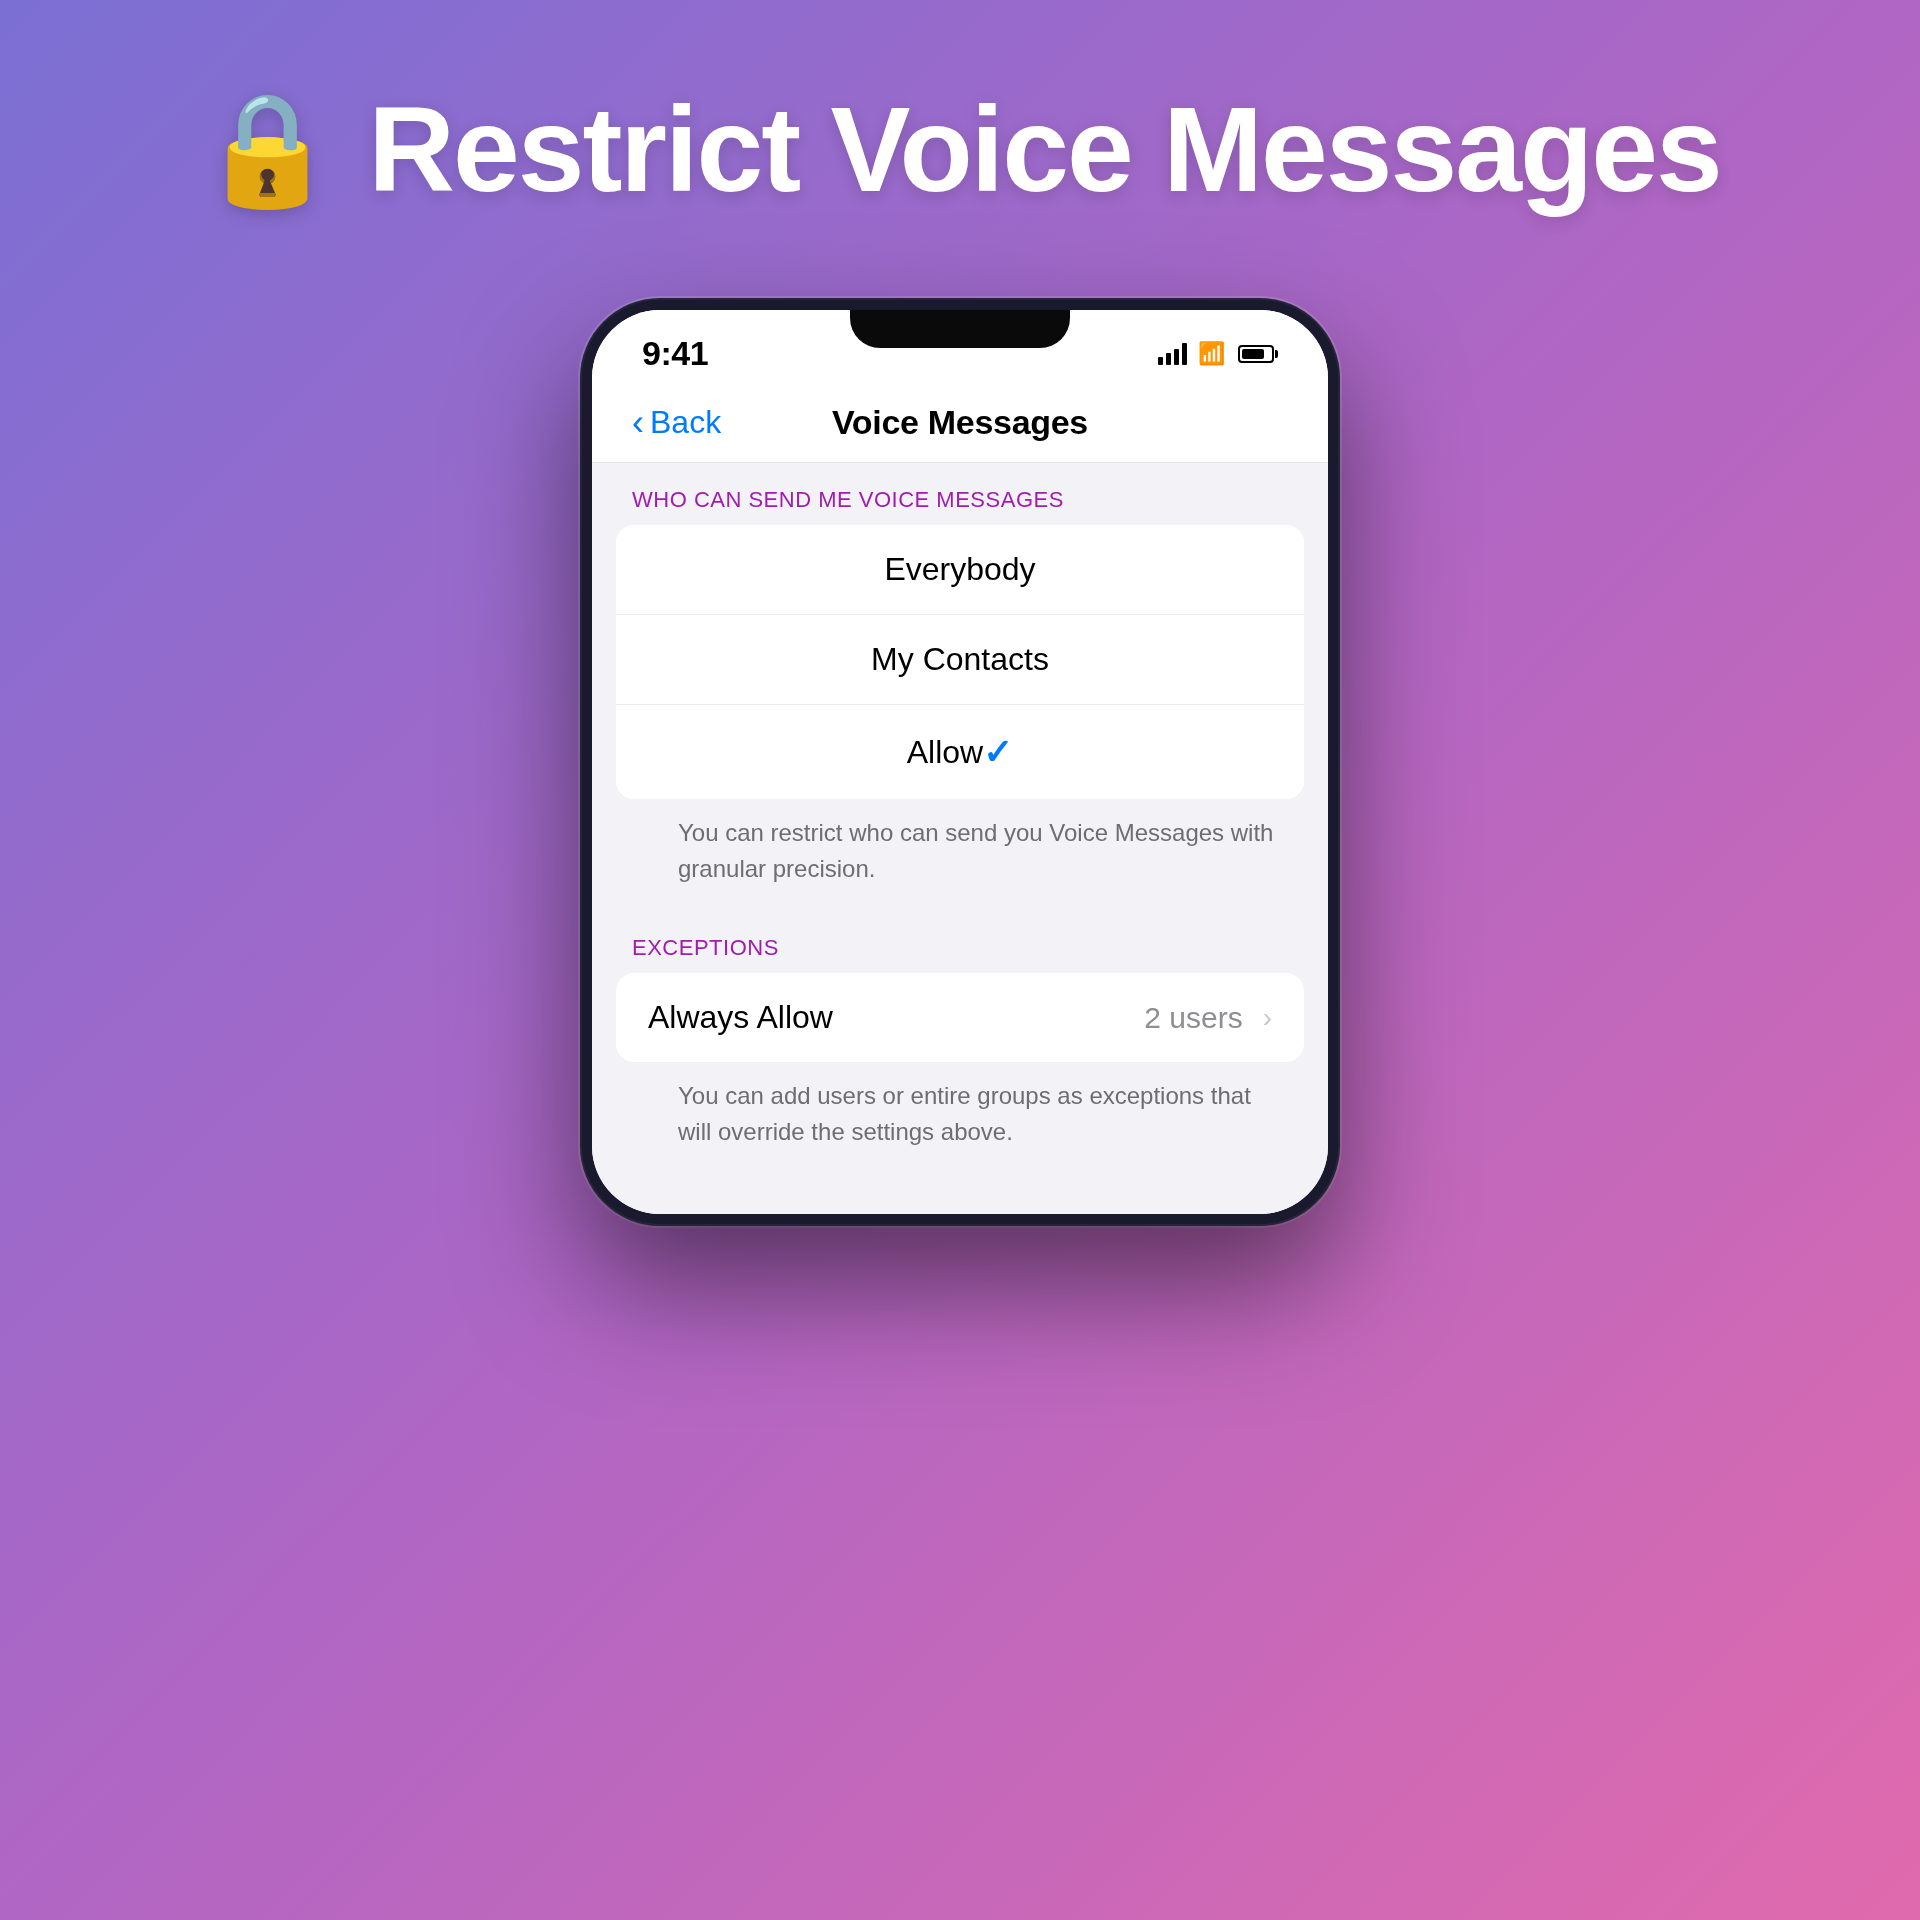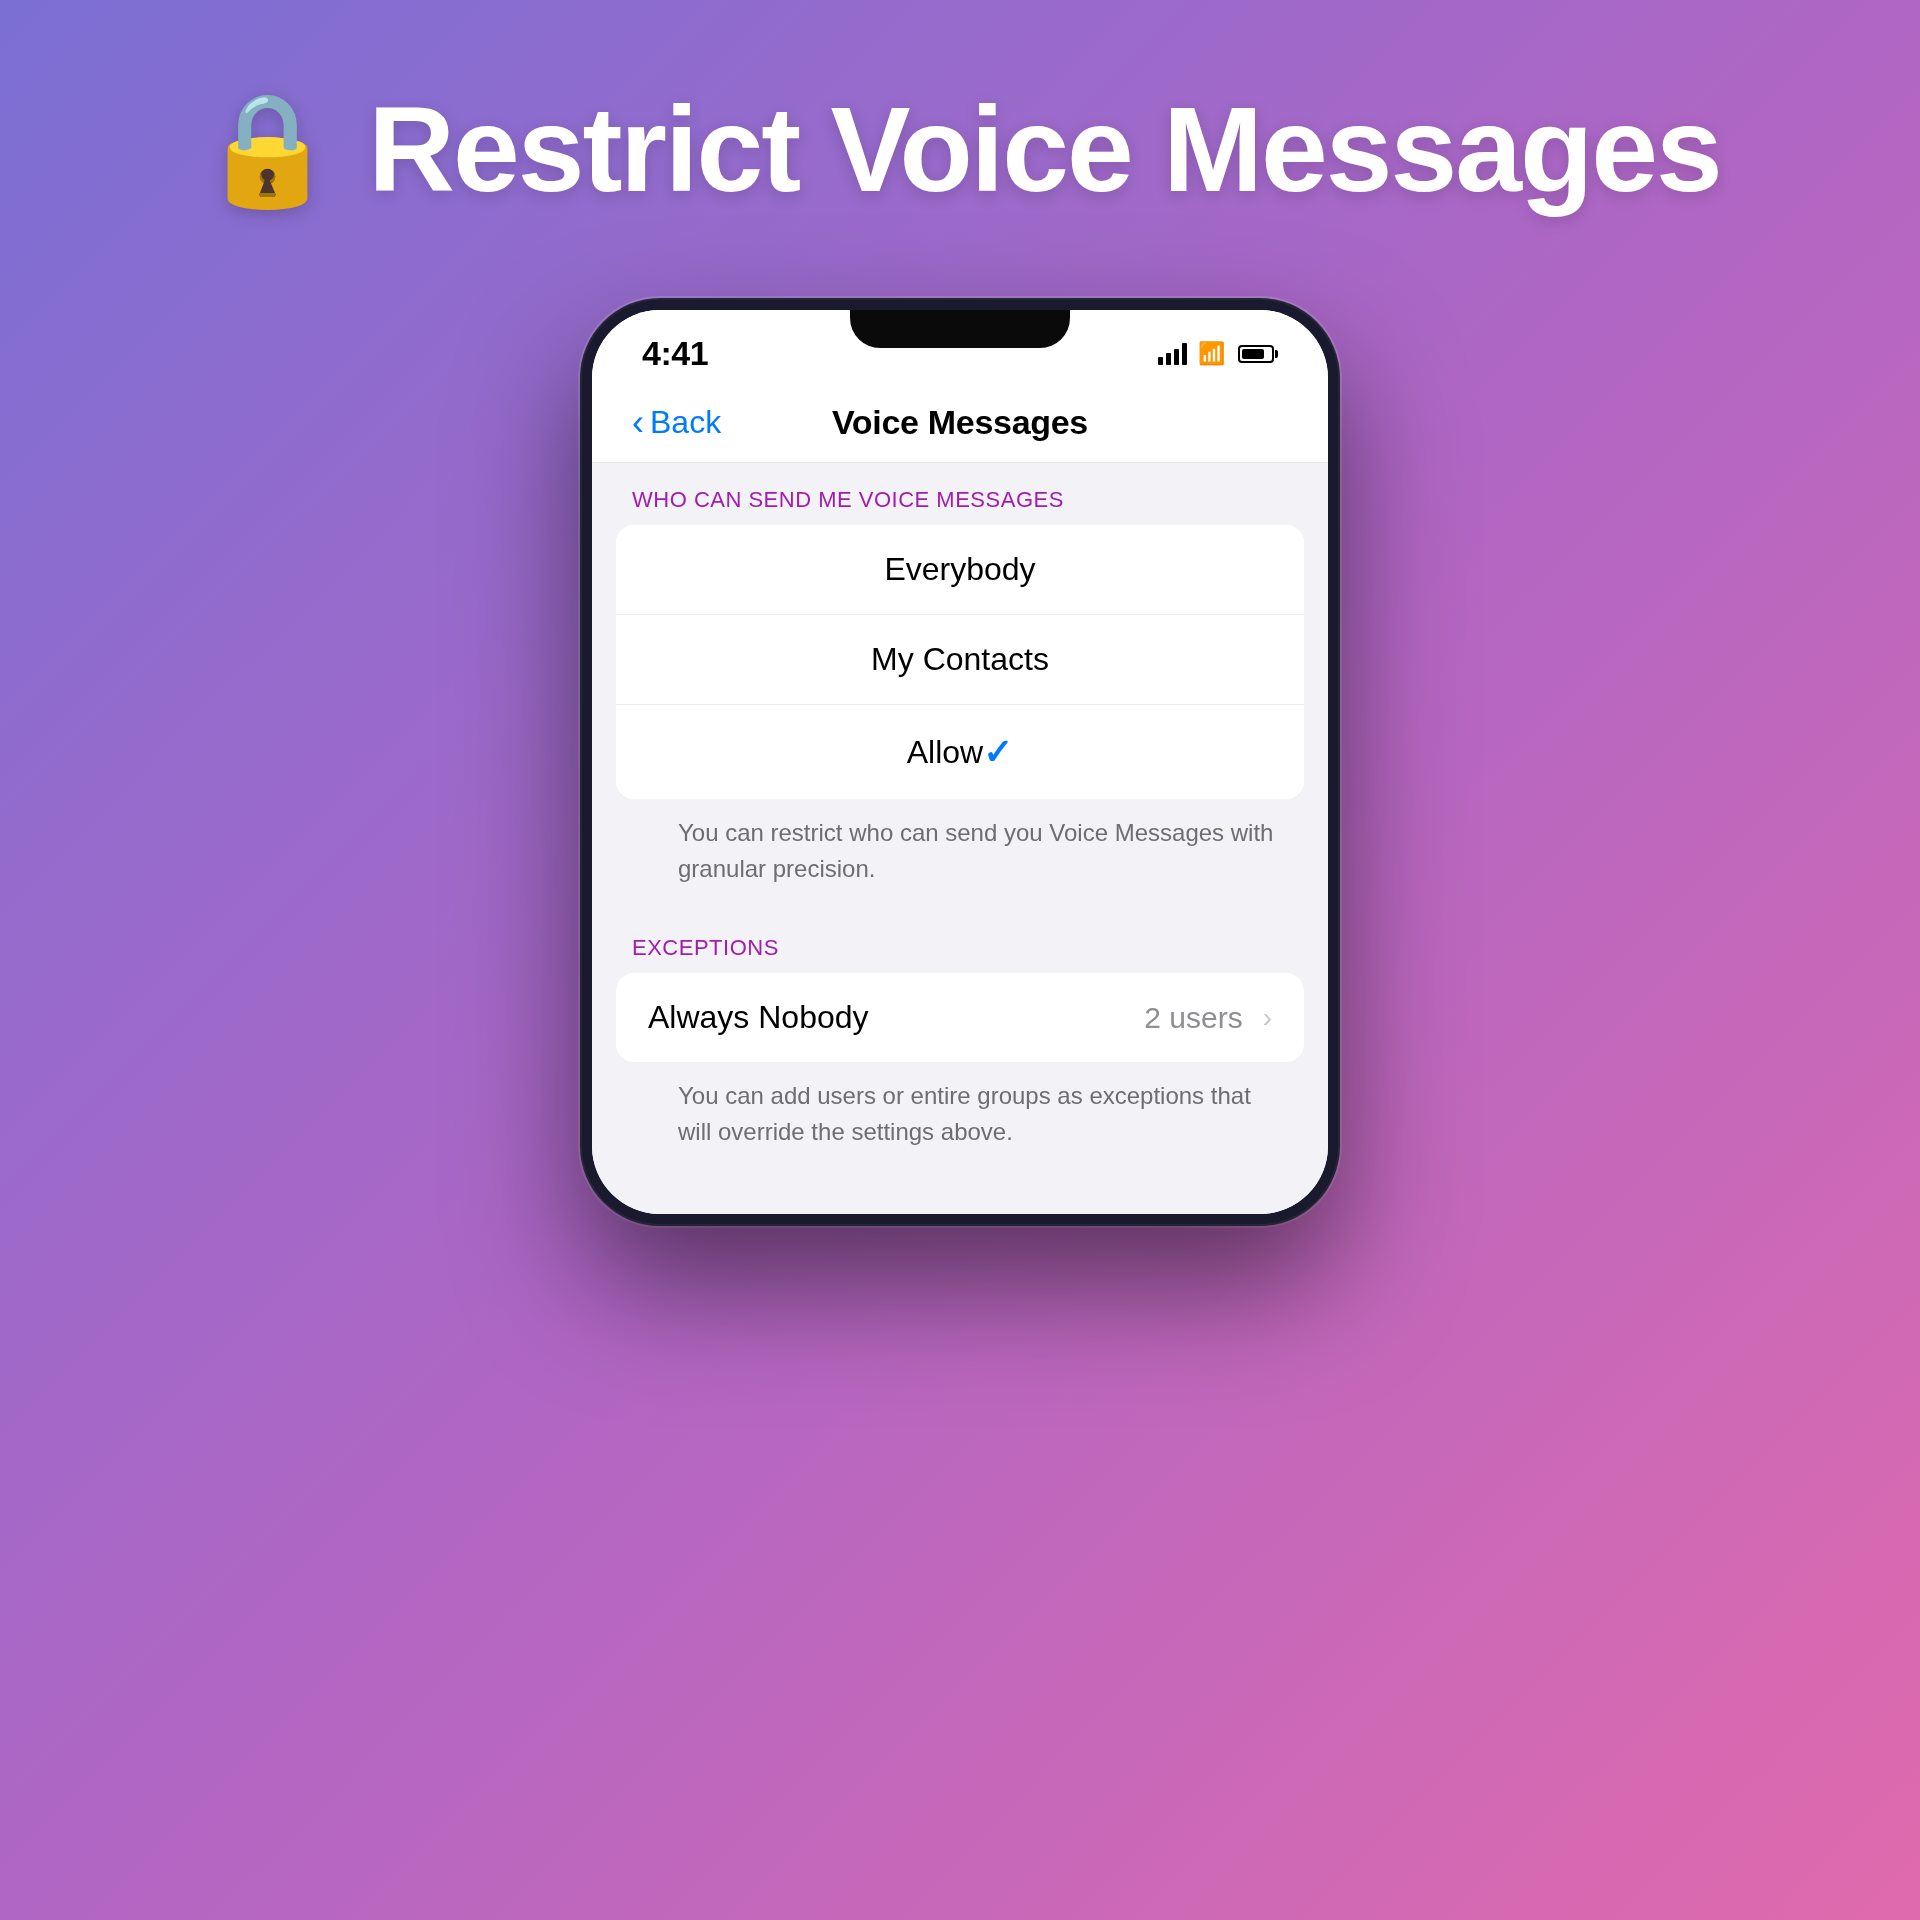--- a/index.html
+++ b/index.html
@@ -283,7 +283,7 @@
 
       <div class="status-bar">
         <div class="notch"></div>
-        <span class="status-time">4:41</span>
+        <span class="status-time">9:41</span>
         <div class="status-icons">
           <div class="signal-bars">
             <span></span>

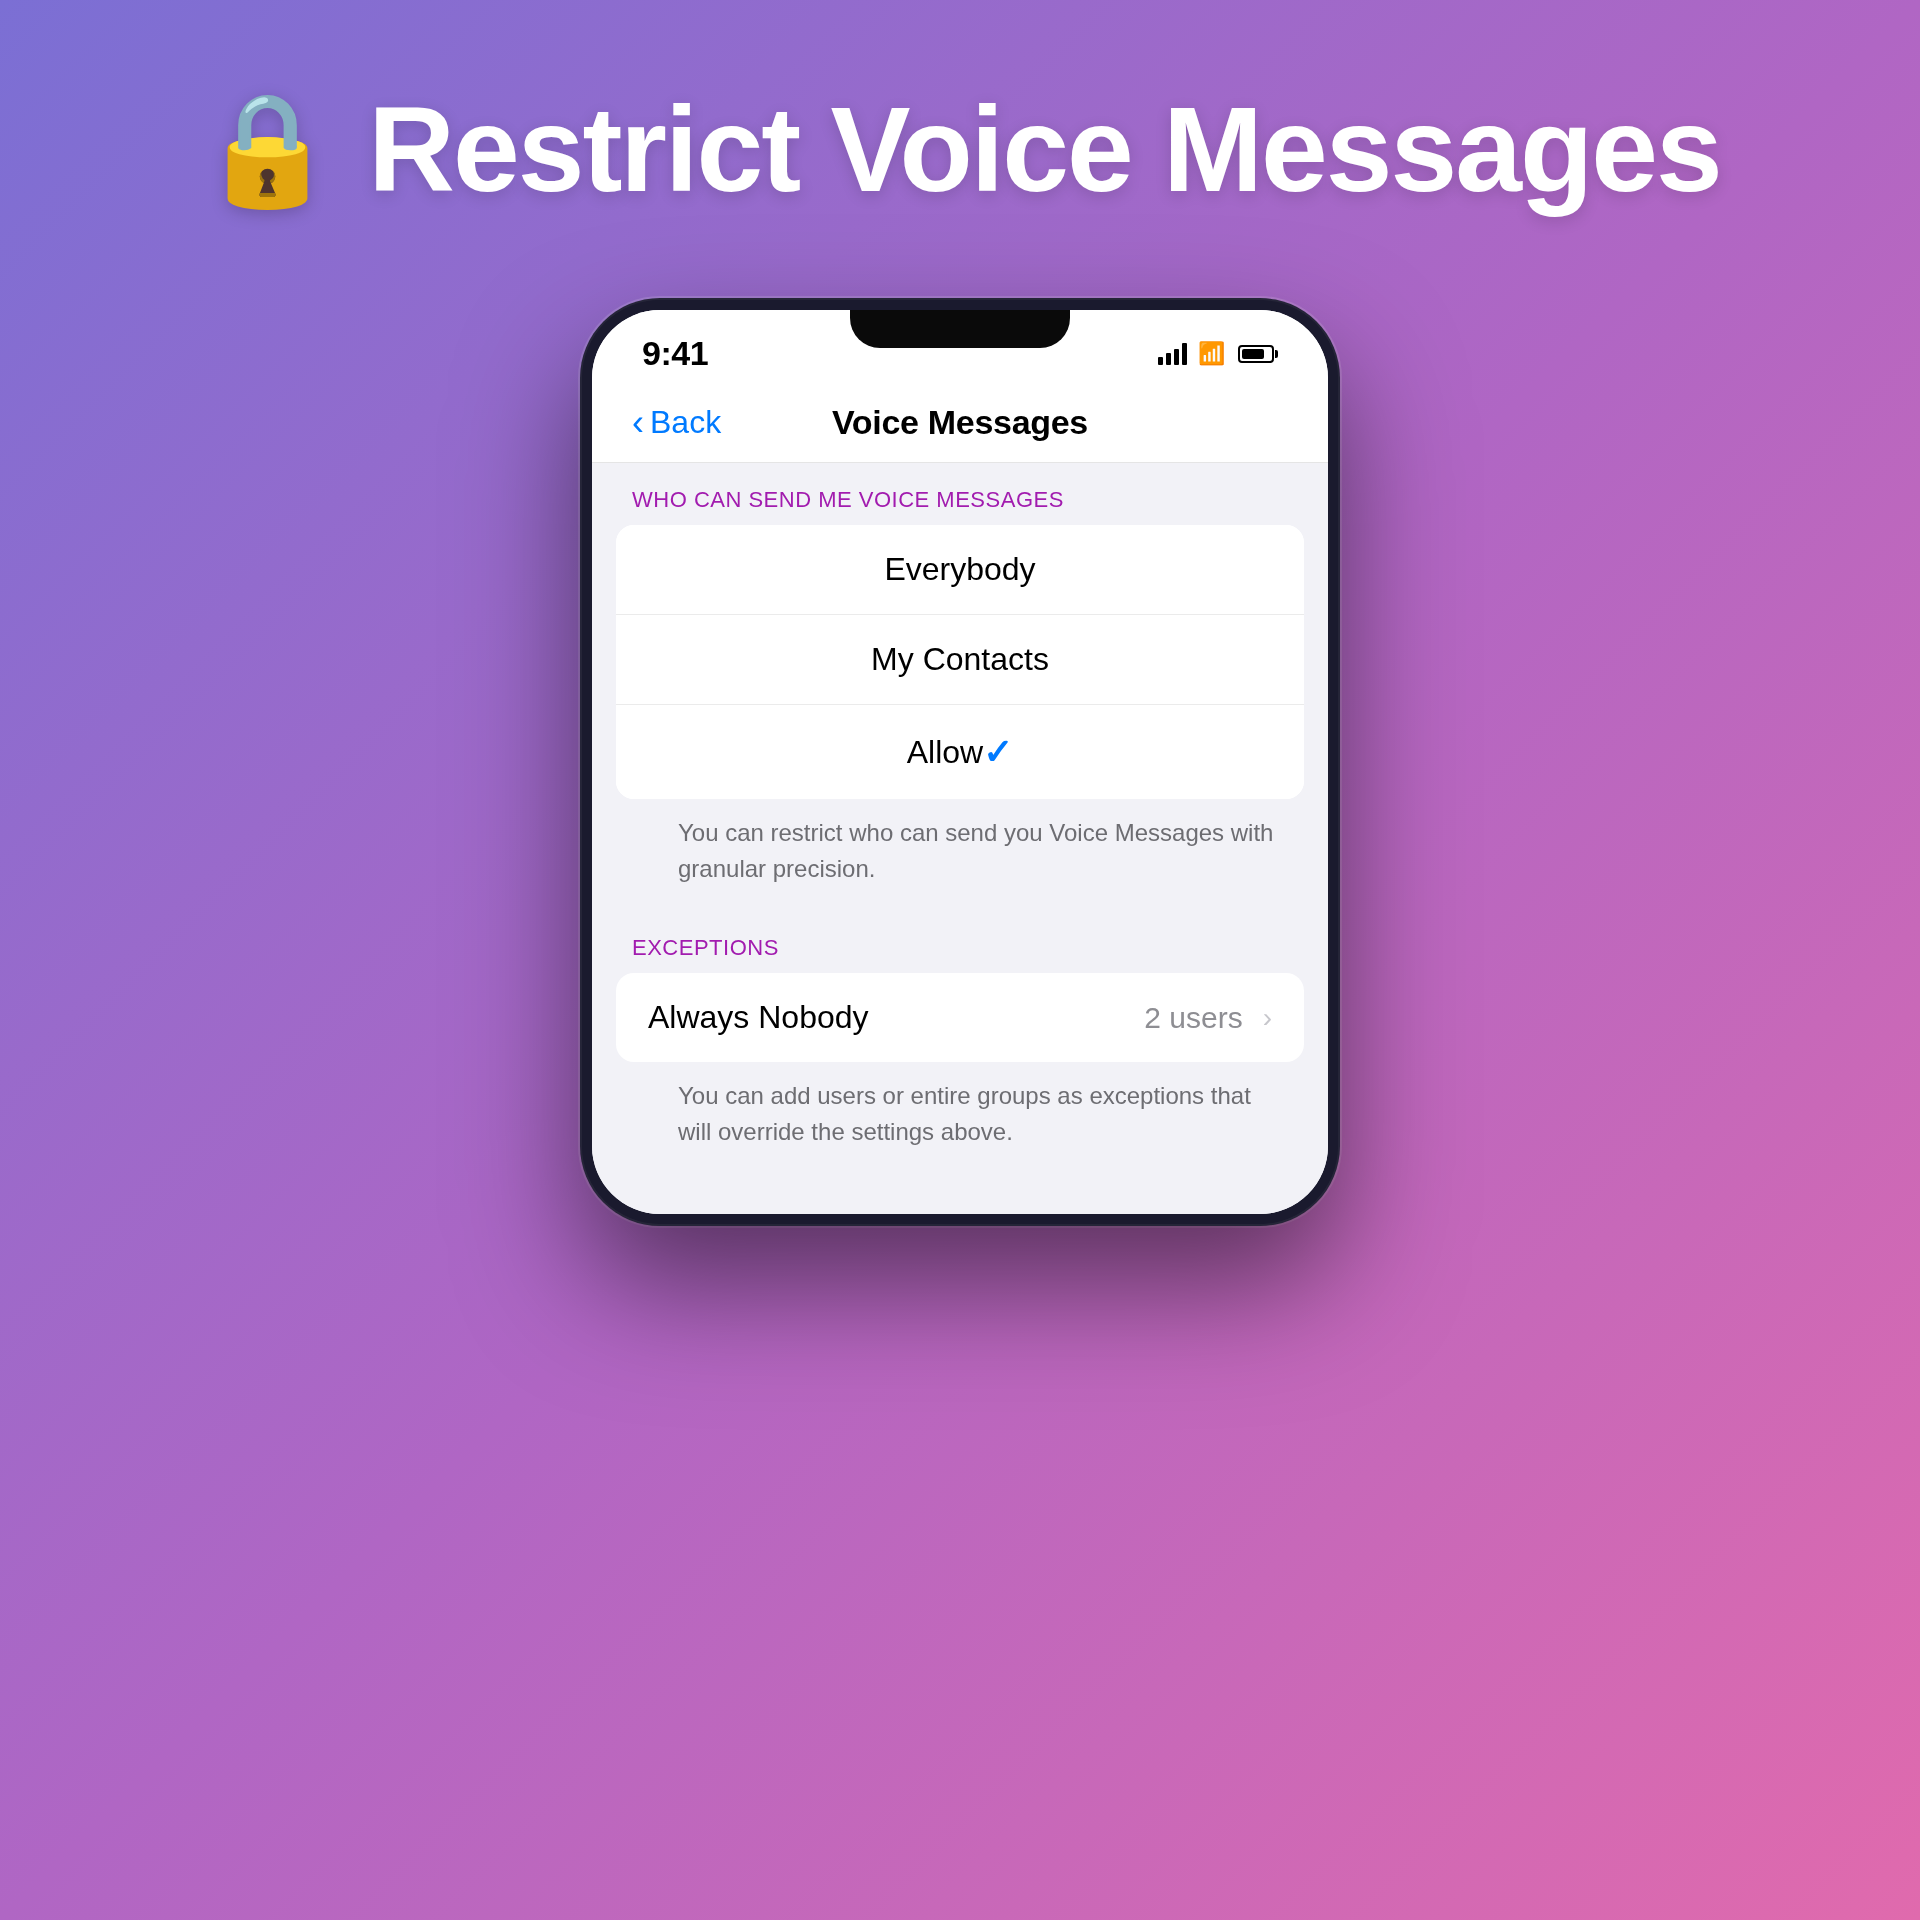--- a/index.html
+++ b/index.html
@@ -332,7 +332,7 @@
 
         <div class="settings-group">
           <div class="exceptions-row">
-            <span class="exceptions-label">Always Nobody</span>
+            <span class="exceptions-label">Always Allow</span>
             <div class="exceptions-value">
               <span>2 users</span>
               <span class="exceptions-chevron">›</span>

